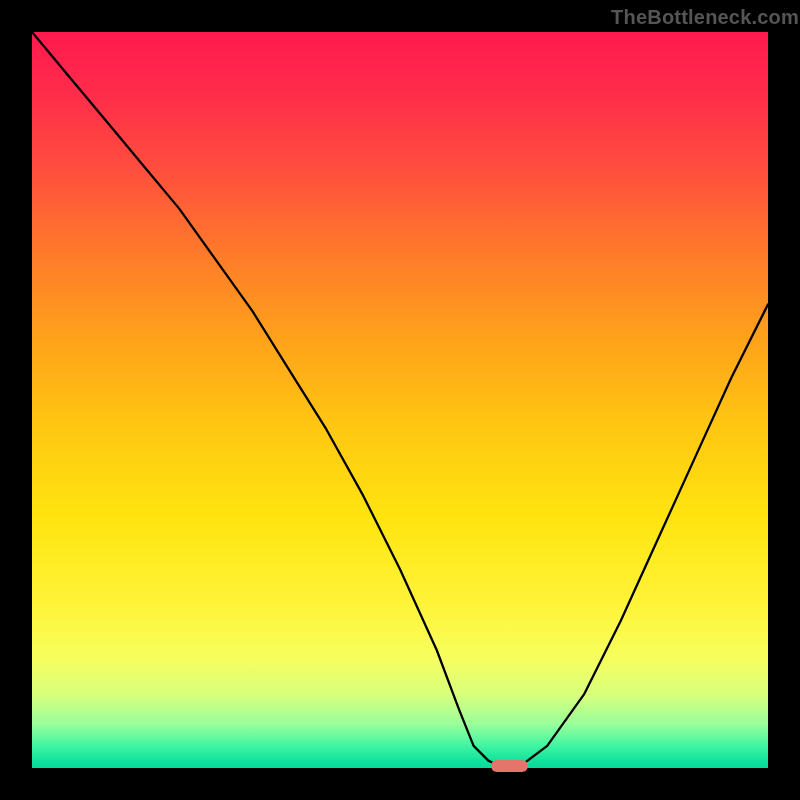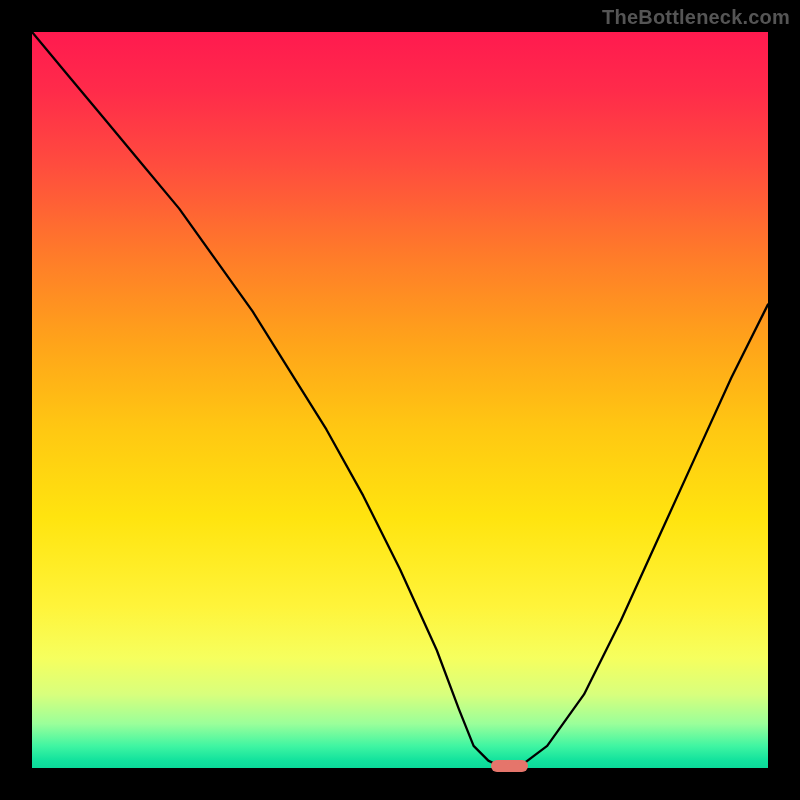--- a/index.html
+++ b/index.html
@@ -20,7 +20,7 @@
   .attribution {
     position: absolute;
     top: 6px;
-    right: 10px;
+    right: 1px;
     color: #555;
     font-size: 20px;
     font-weight: 600;

